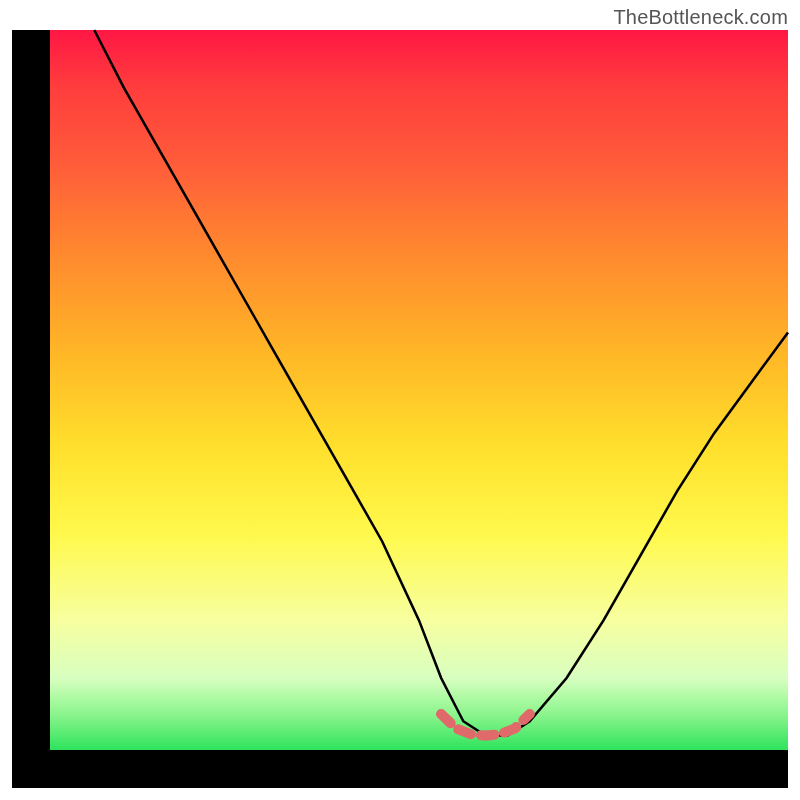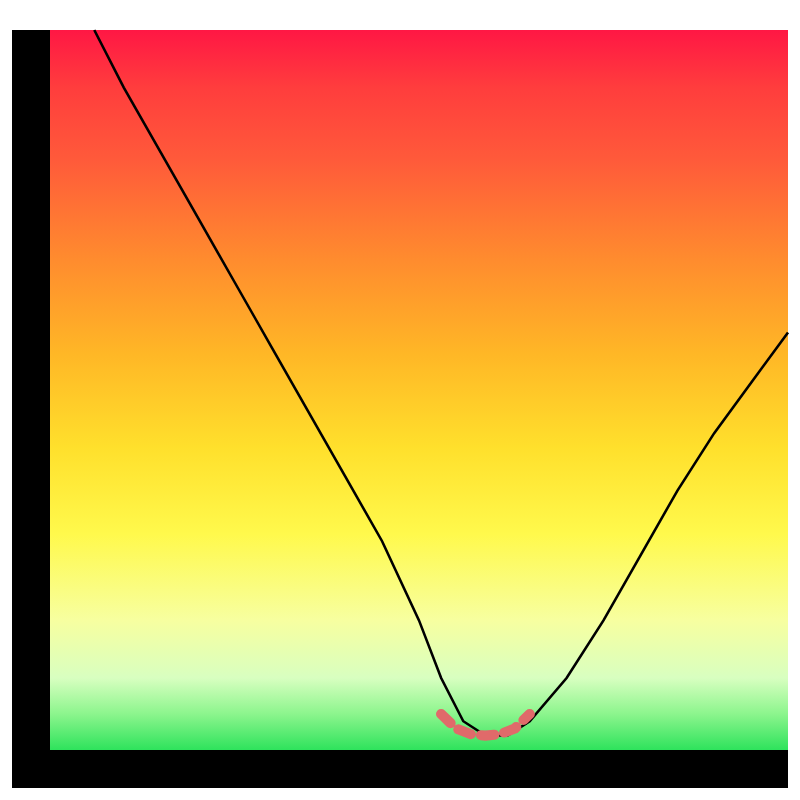--- a/index.html
+++ b/index.html
@@ -67,6 +67,7 @@
 <body>
 
 <div class="outer">
+  <div class="watermark">TheBottleneck.com</div>
 
   <div class="plot-frame">
     <div class="gradient"></div>

